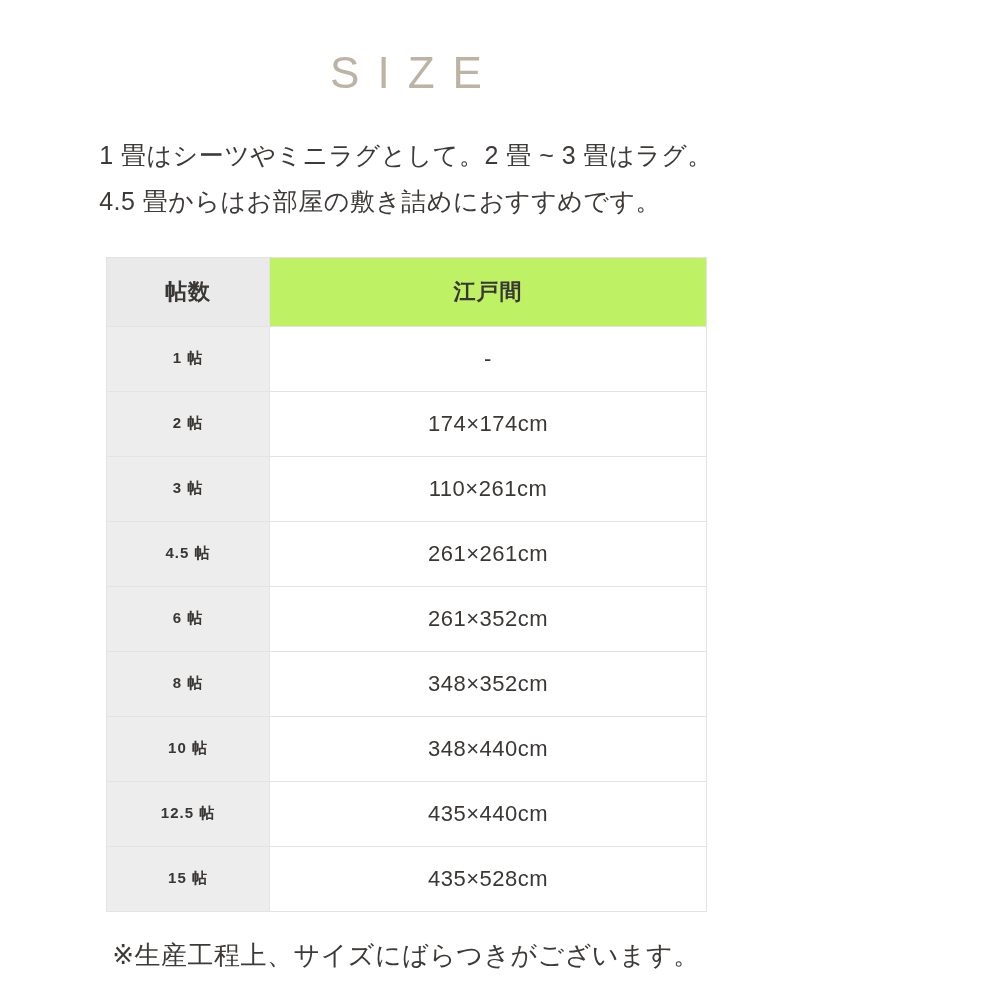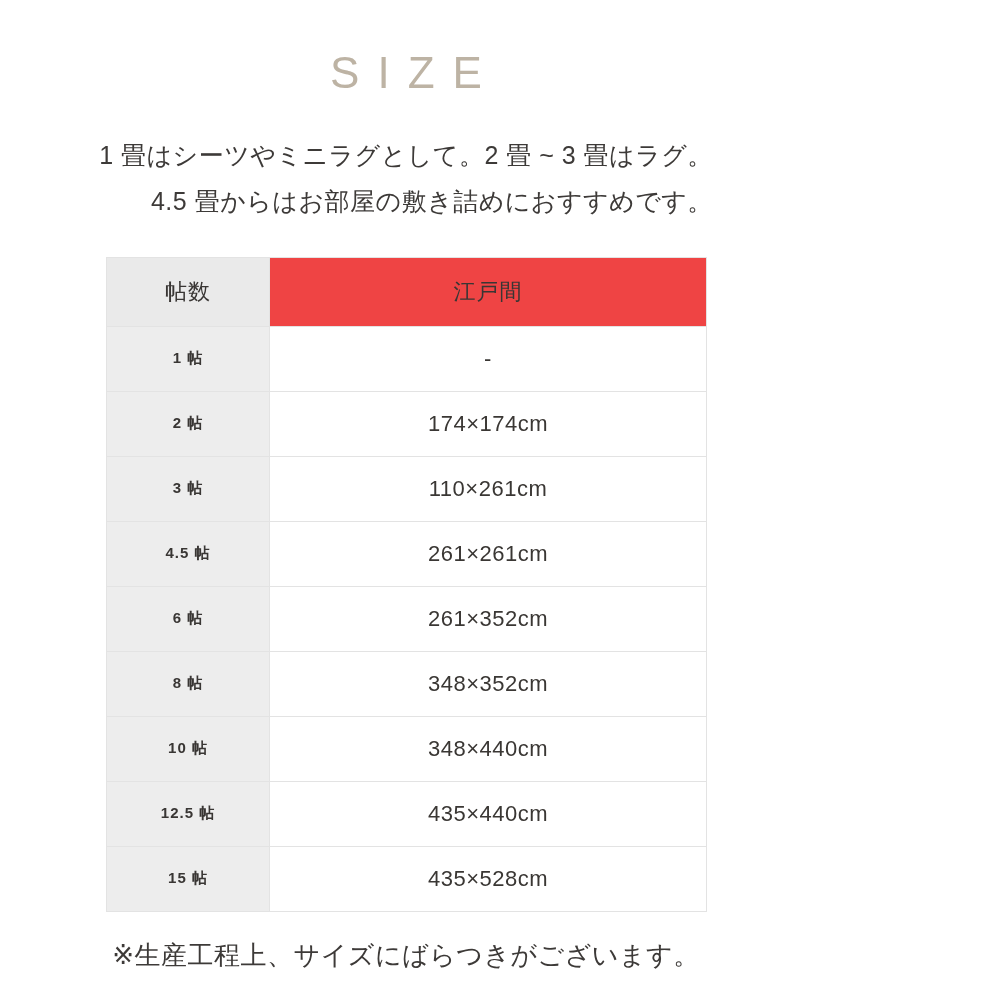--- a/index.html
+++ b/index.html
@@ -32,7 +32,7 @@
   }
   .lead {
     margin-top: 34px;
-    text-align: right;
+    text-align: left;
     font-size: 25px;
     line-height: 1.85;
     color: #3d3a38;

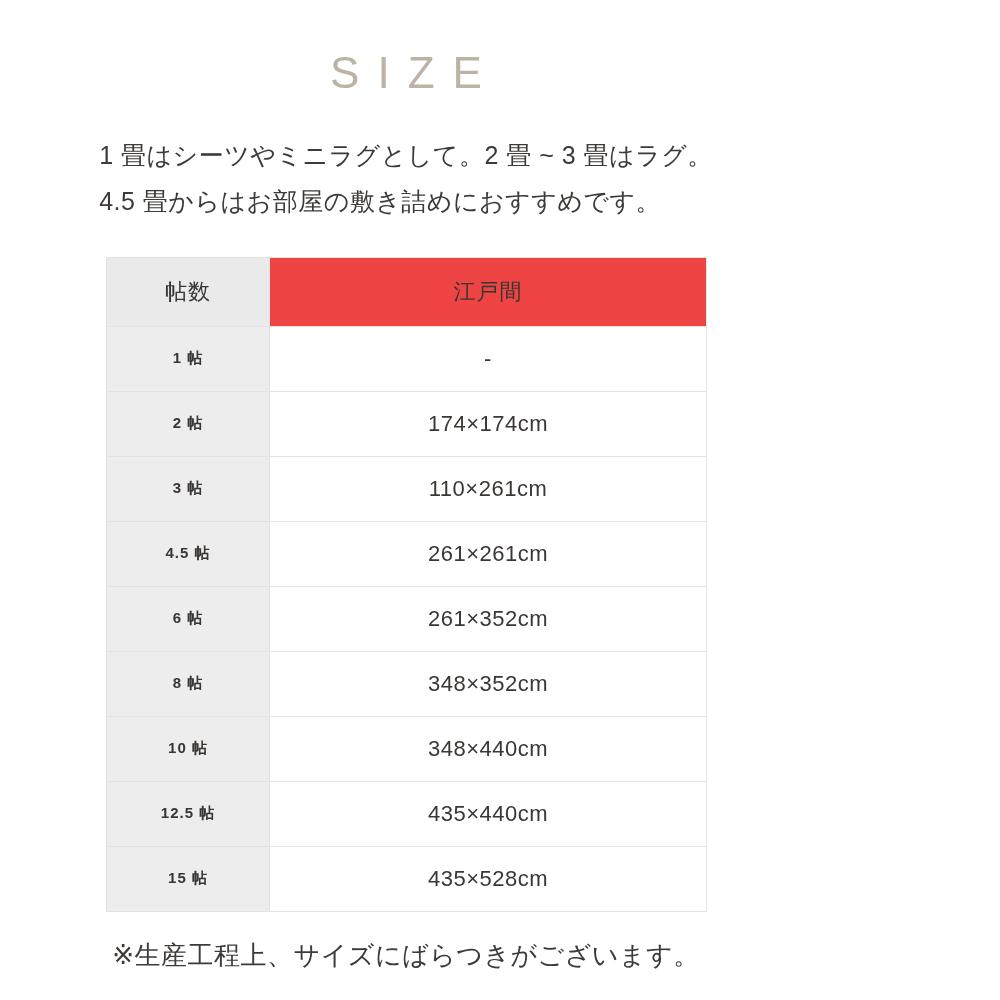--- a/index.html
+++ b/index.html
@@ -64,7 +64,7 @@
   table.size-table thead th {
     height: 66px;
     font-size: 22px;
-    font-weight: 400;
+    font-weight: 700;
     letter-spacing: 1px;
   }
   table.size-table thead th.head-label {

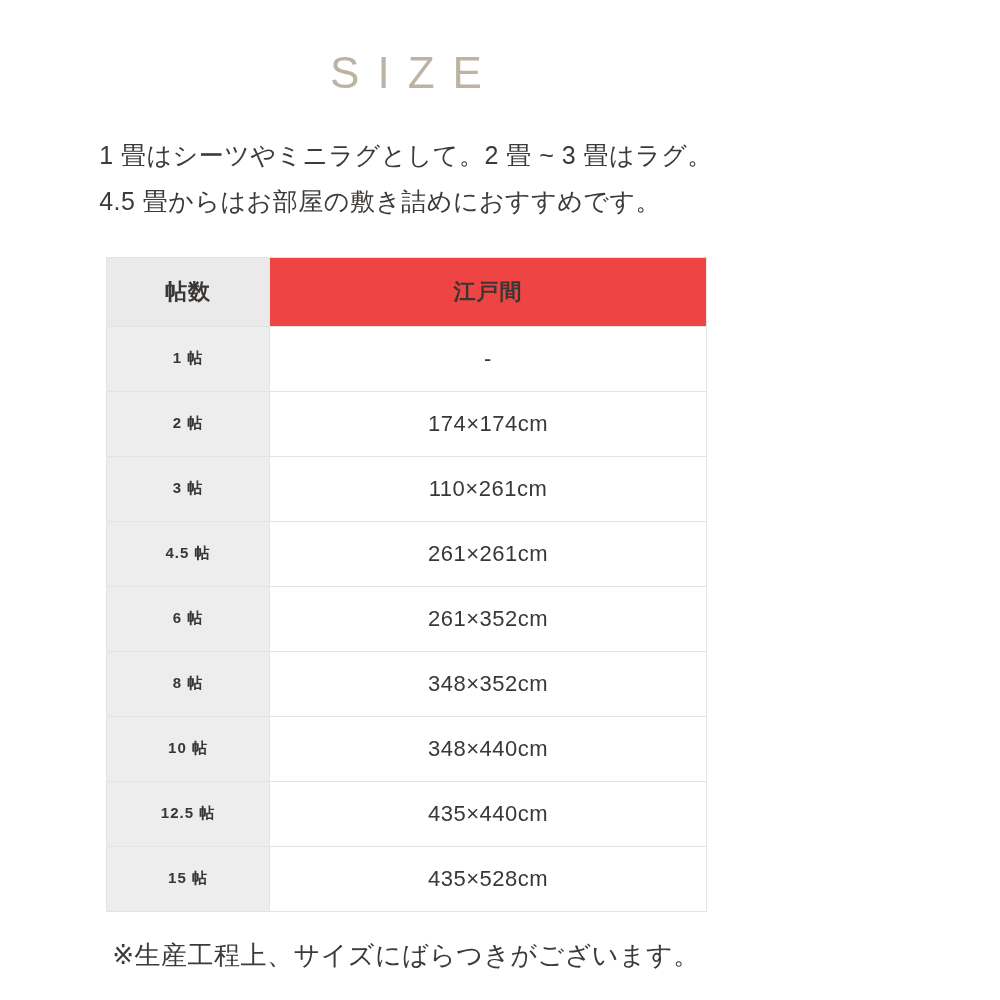--- a/index.html
+++ b/index.html
@@ -71,7 +71,7 @@
     background: #eaeaea;
   }
   table.size-table thead th.head-value {
-    background: #ef4444;
+    background: #bef264;
   }
   table.size-table tbody th.row-label {
     height: 62px;

